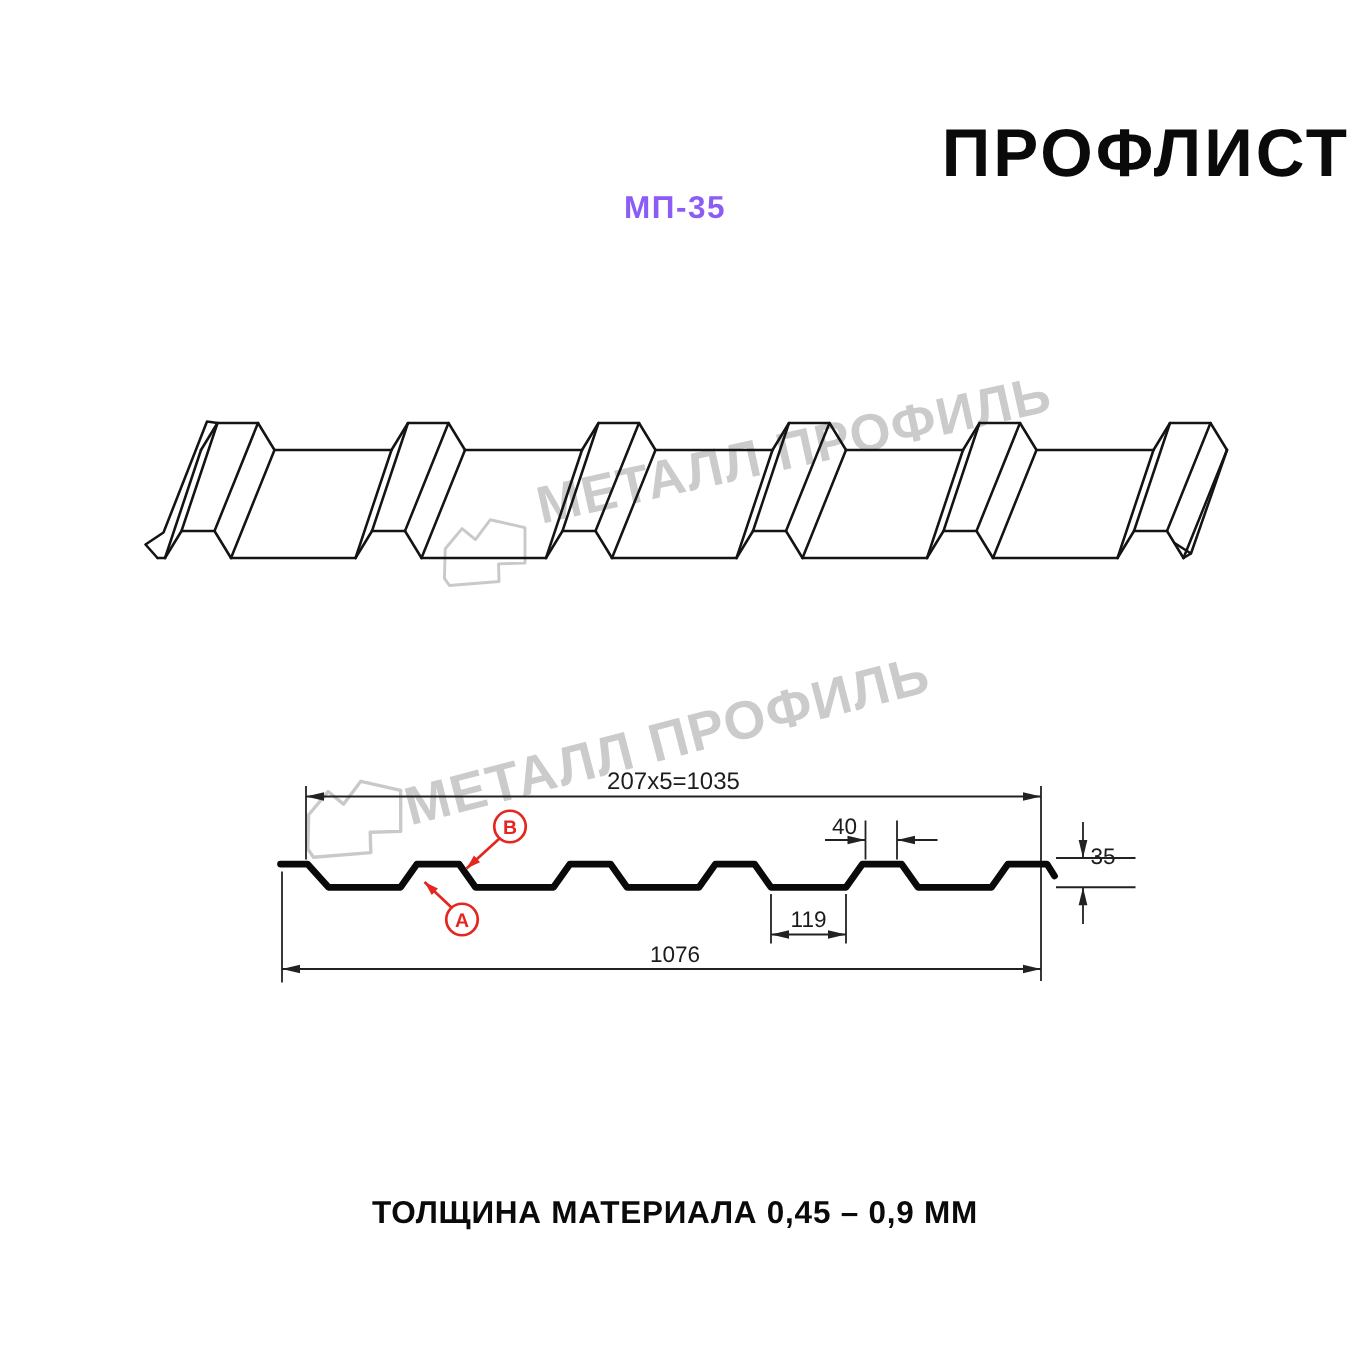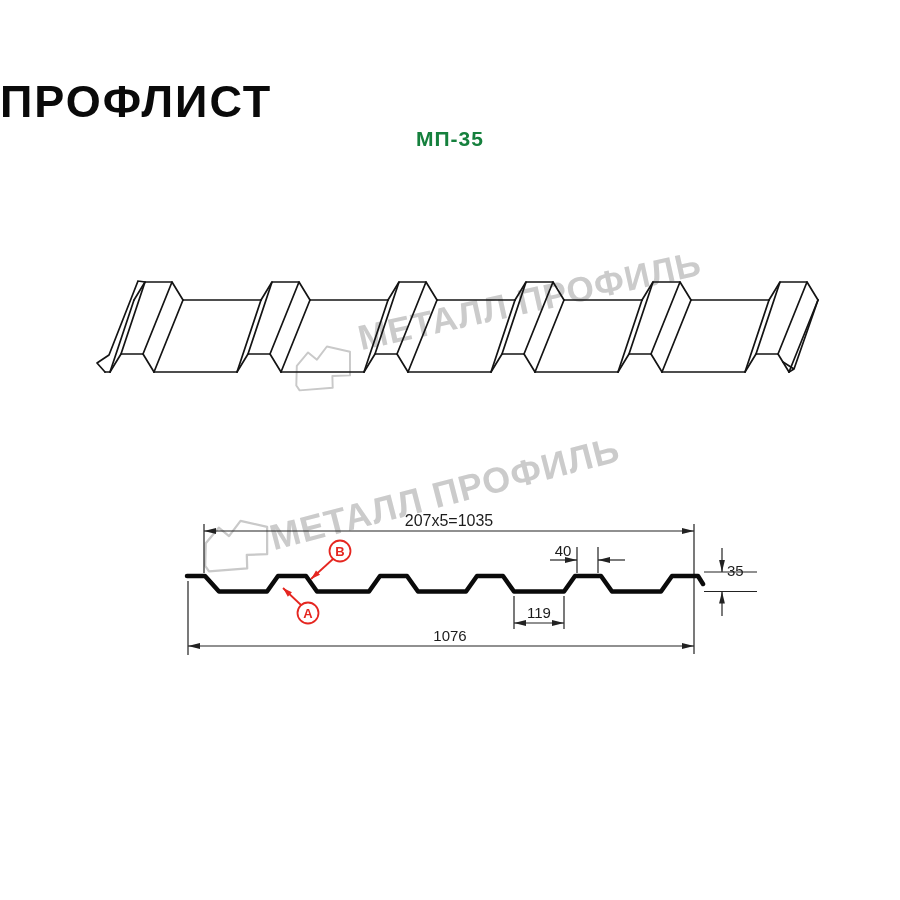--- a/index.html
+++ b/index.html
@@ -5,7 +5,7 @@
   html,body{margin:0;padding:0;background:#fff;}
   #stage{position:relative;width:900px;height:900px;background:#ffffff;overflow:hidden;
          font-family:"Liberation Sans", sans-serif;}
-  .title{position:absolute;left:0;top:76px;width:900px;text-align:left;
+  .title{position:absolute;left:0;top:76px;width:900px;text-align:right;
          font-size:45px;font-weight:700;letter-spacing:2px;color:#0a0a0a;}
   .subtitle{position:absolute;left:0;top:127px;width:900px;text-align:center;
          font-size:21px;font-weight:600;letter-spacing:1px;color:#15803d;}

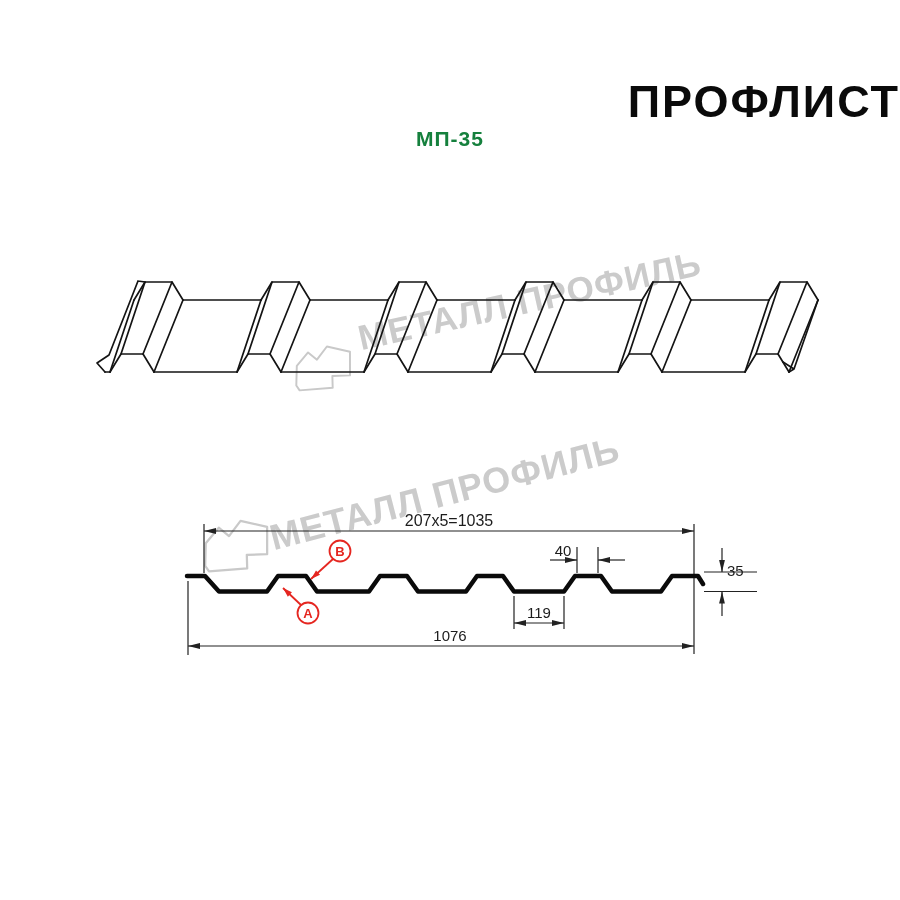--- a/index.html
+++ b/index.html
@@ -8,7 +8,7 @@
   .title{position:absolute;left:0;top:76px;width:900px;text-align:right;
          font-size:45px;font-weight:700;letter-spacing:2px;color:#0a0a0a;}
   .subtitle{position:absolute;left:0;top:127px;width:900px;text-align:center;
-         font-size:21px;font-weight:600;letter-spacing:1px;color:#15803d;}
+         font-size:21px;font-weight:600;letter-spacing:1px;color:#8b5cf6;}
   .footer-note{position:absolute;left:0;top:797px;width:900px;text-align:center;
          font-size:21px;font-weight:600;letter-spacing:0.5px;color:#0a0a0a;}
   .wm{position:absolute;color:#cbcbcb;font-weight:700;white-space:nowrap;z-index:1;}

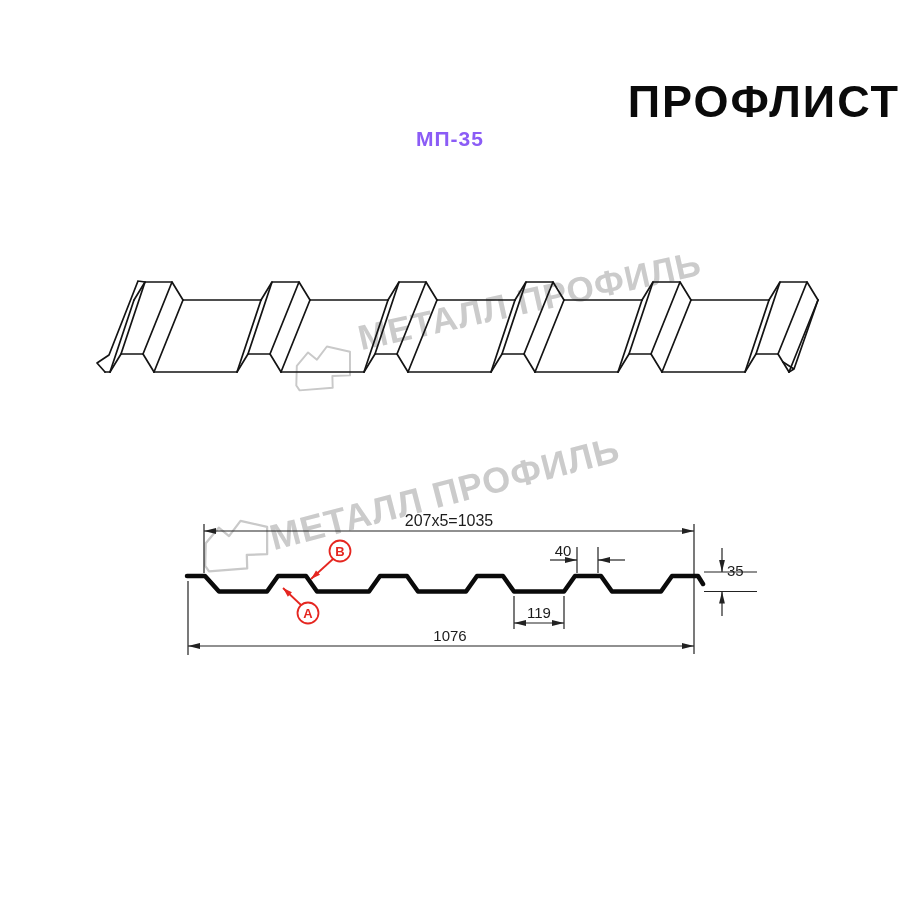--- a/index.html
+++ b/index.html
@@ -122,6 +122,7 @@
     </svg>
   </div>
 
+  <div class="footer-note">ТОЛЩИНА МАТЕРИАЛА 0,45 – 0,9 ММ</div>
 
 </div>
 

